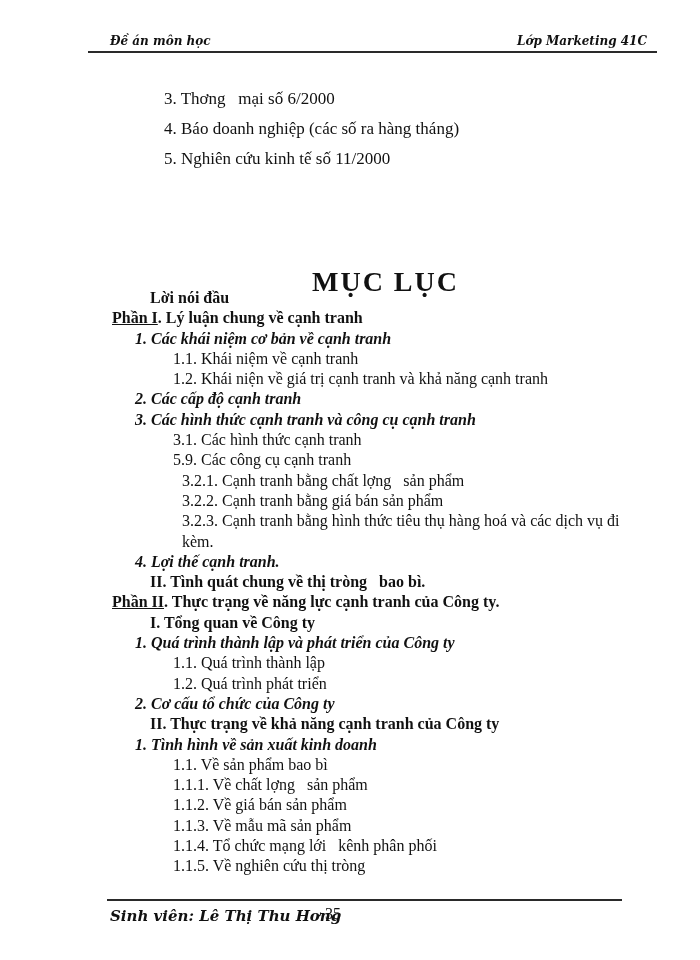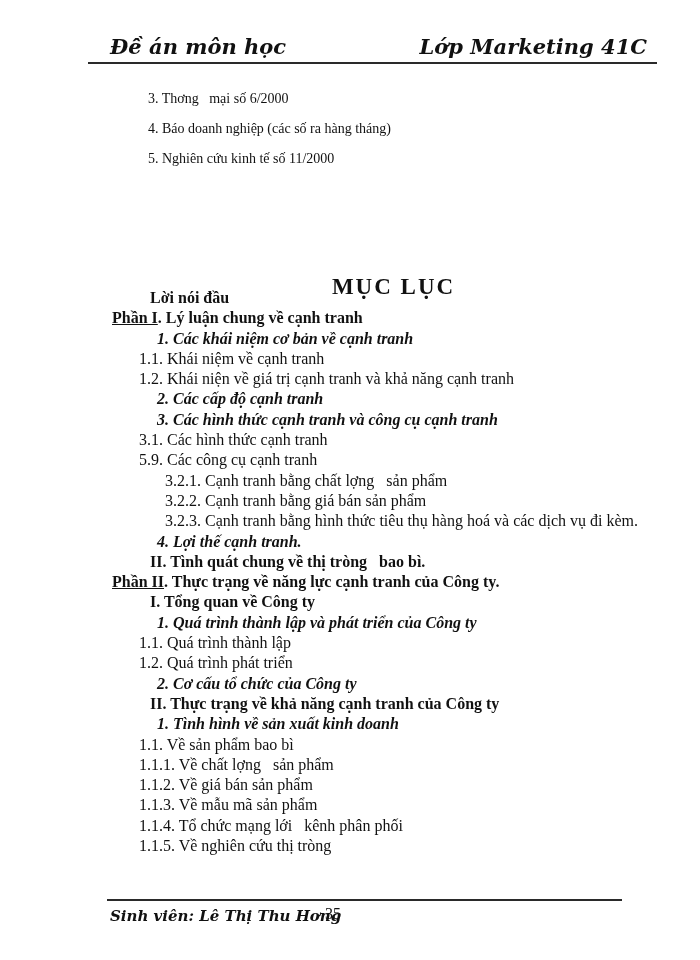--- a/index.html
+++ b/index.html
@@ -32,7 +32,7 @@
     font-family: "DejaVu Serif", serif;
     font-style: italic;
     font-weight: 600;
-    font-size: 21px;
+    font-size: 12px;
     white-space: pre;
   }
 

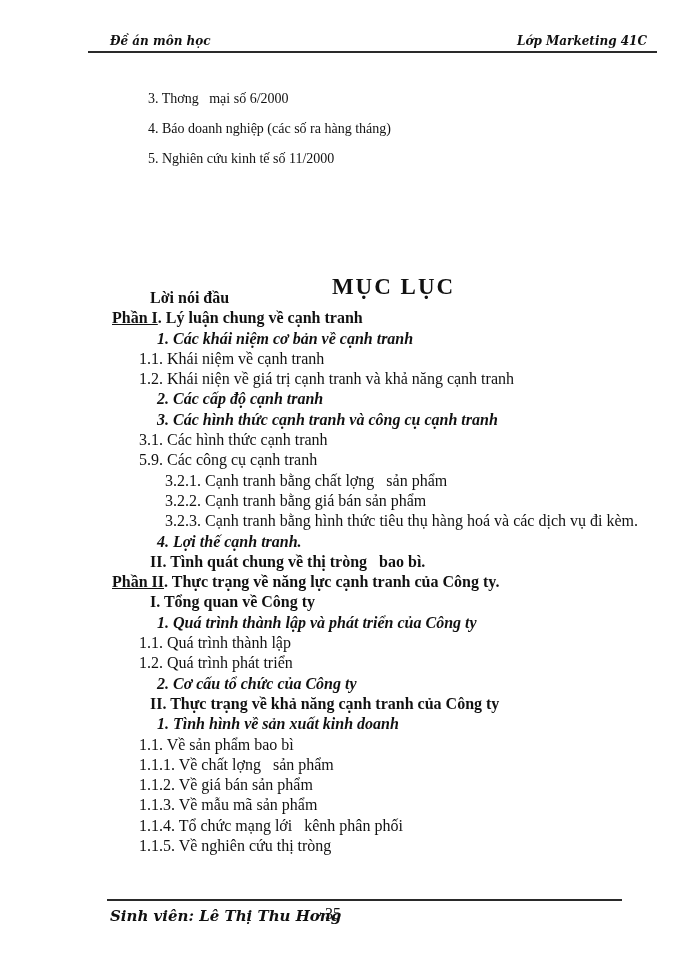--- a/index.html
+++ b/index.html
@@ -44,9 +44,10 @@
     width: 500px;
   }
   .ref-line {
-    font-size: 14px;
+    font-size: 17px;
     line-height: 30px;
     white-space: pre-wrap;
+    margin-left: 16px;
   }
 
   

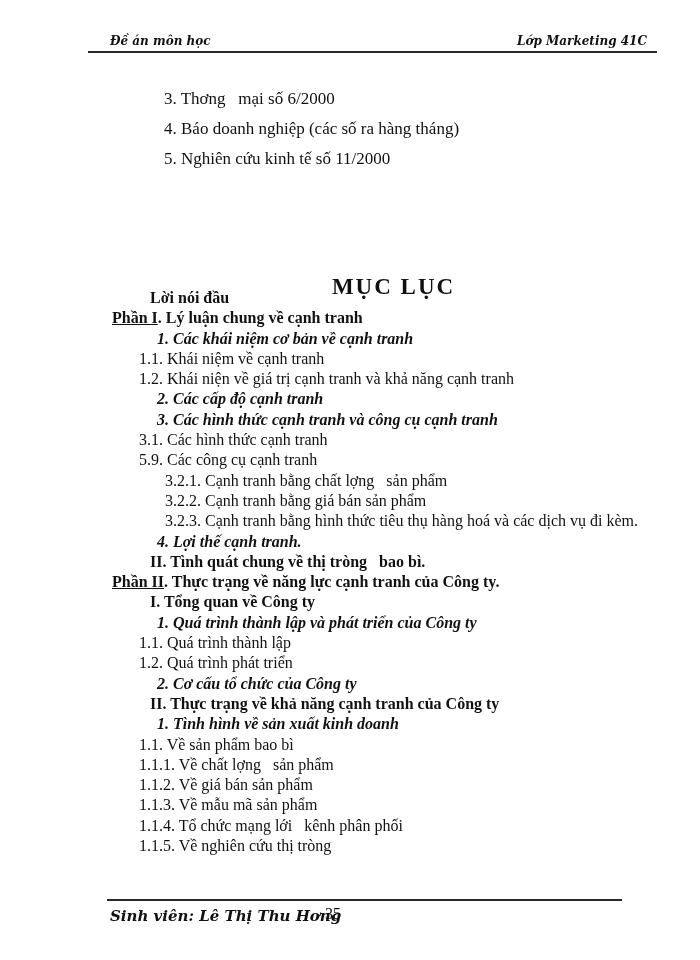--- a/index.html
+++ b/index.html
@@ -56,9 +56,9 @@
     left: 110px;
     top: 258px;
     width: 535px;
-    margin: 16px;
+    margin: 8px;
     text-align: center;
-    font-size: 23px;
+    font-size: 28px;
     font-weight: bold;
     letter-spacing: 2px;
   }

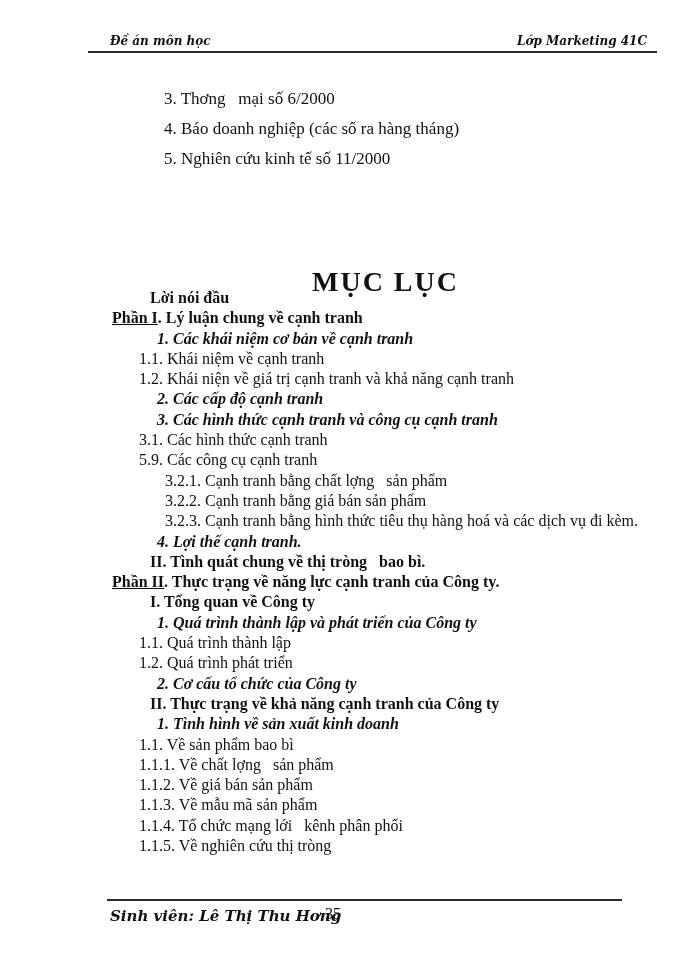--- a/index.html
+++ b/index.html
@@ -77,7 +77,7 @@
   }
   .lvl0 { margin-left: 0; }
   .lvl1 { margin-left: 38px; }
-  .lvl2 { margin-left: 45px; font-family: Liberation Serif, serif; }
+  .lvl2 { margin-left: 23px; font-family: Liberation Serif, serif; }
   .lvl3 { margin-left: 27px; }
   .lvl4 { margin-left: 53px; }
   .s-b  { font-weight: bold; }

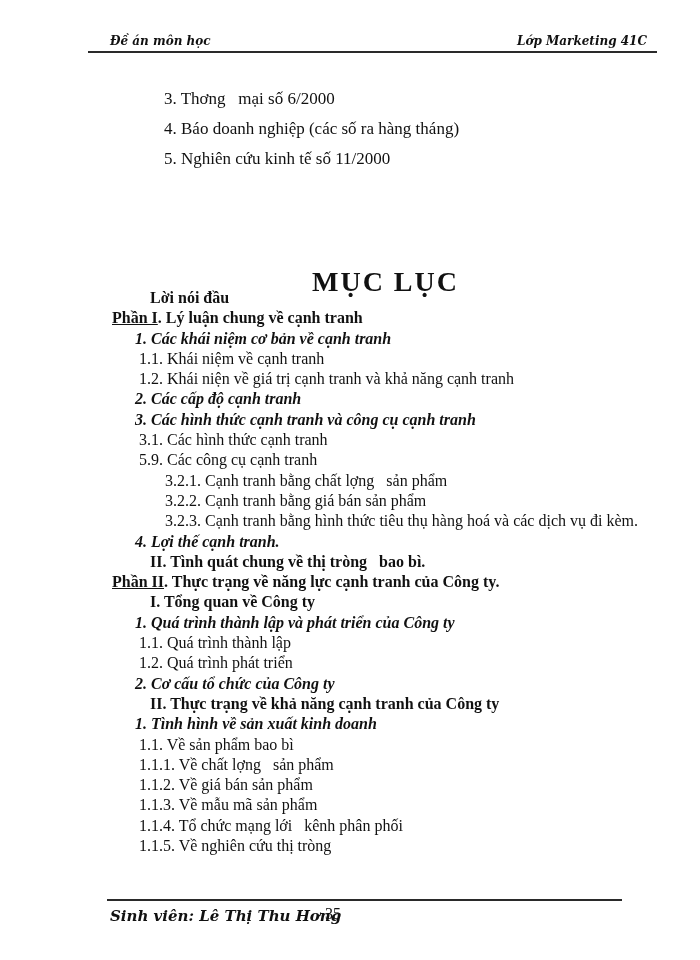--- a/index.html
+++ b/index.html
@@ -78,7 +78,7 @@
   .lvl0 { margin-left: 0; }
   .lvl1 { margin-left: 38px; }
   .lvl2 { margin-left: 23px; font-family: Liberation Serif, serif; }
-  .lvl3 { margin-left: 27px; }
+  .lvl3 { margin-left: 61px; }
   .lvl4 { margin-left: 53px; }
   .s-b  { font-weight: bold; }
   .s-bi { font-weight: bold; font-style: italic; }

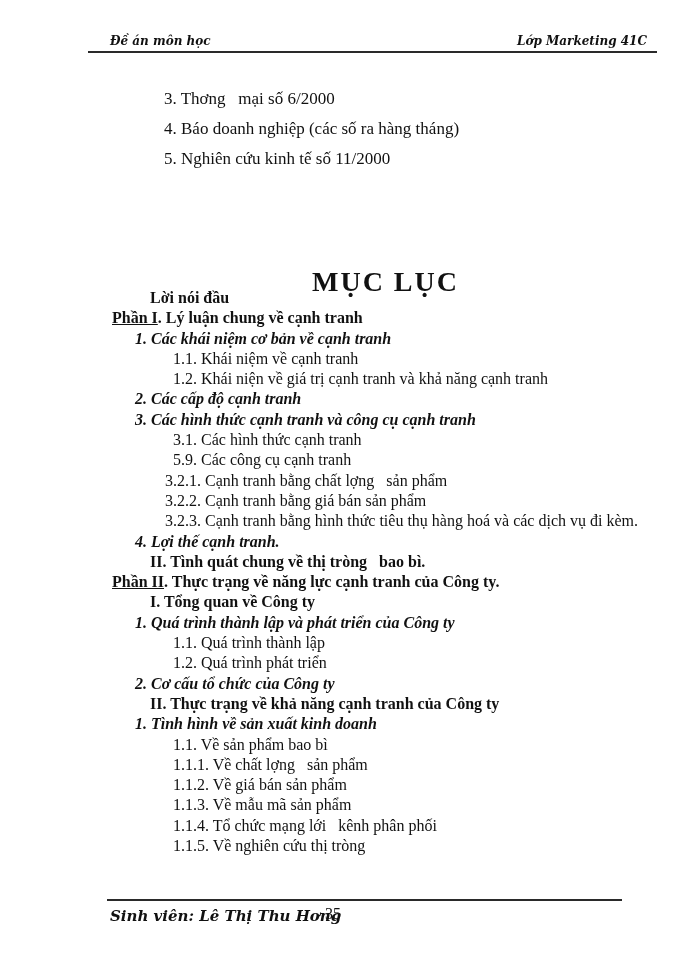--- a/index.html
+++ b/index.html
@@ -79,7 +79,7 @@
   .lvl1 { margin-left: 38px; }
   .lvl2 { margin-left: 23px; font-family: Liberation Serif, serif; }
   .lvl3 { margin-left: 61px; }
-  .lvl4 { margin-left: 53px; }
+  .lvl4 { margin-left: 70px; }
   .s-b  { font-weight: bold; }
   .s-bi { font-weight: bold; font-style: italic; }
   .u    { text-decoration: underline; }

